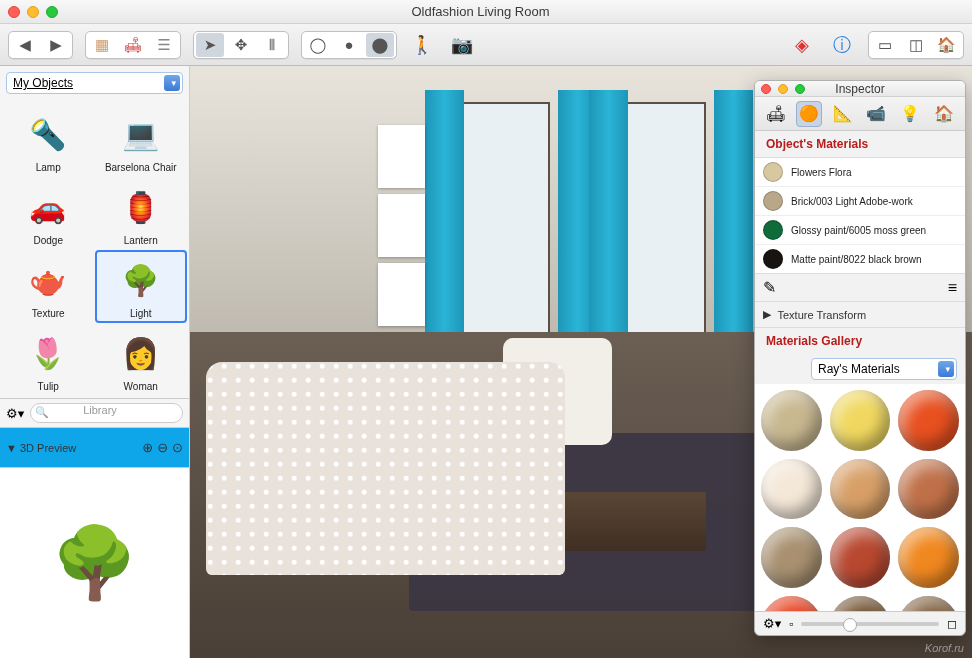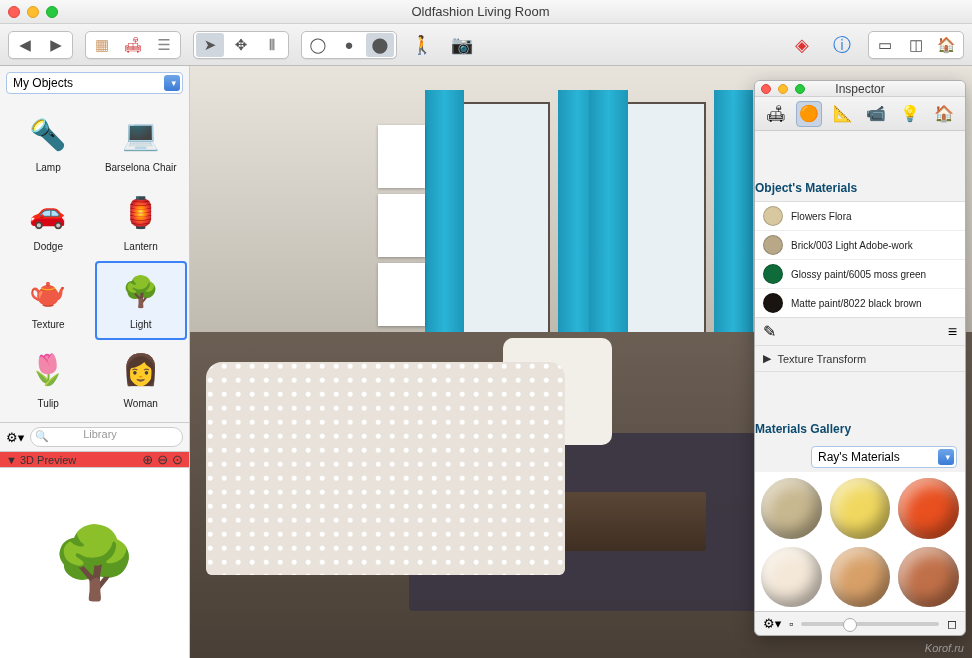--- a/index.html
+++ b/index.html
@@ -26,7 +26,7 @@
 
 
 .sidebar { width: 190px; background: #f5f5f5; border-right: 1px solid #ccc; display: flex; flex-direction: column; }
-.select-row { padding: 6px; }
+.select-row { padding: 6px; text-decoration: underline; }
 .mac-select { width: 100%; height: 22px; border: 1px solid #aac6e8; border-radius: 4px; background: #fff; font-size: 12px; padding: 0 20px 0 6px; position: relative; display: flex; align-items: center; cursor: pointer; }
 .mac-select::after { content: ""; position: absolute; right: 2px; top: 2px; bottom: 2px; width: 16px; background: linear-gradient(#6fa6e8,#3b7bd6); border-radius: 3px; }
 .mac-select .chev { position: absolute; right: 6px; color: #fff; font-size: 9px; z-index: 1; }

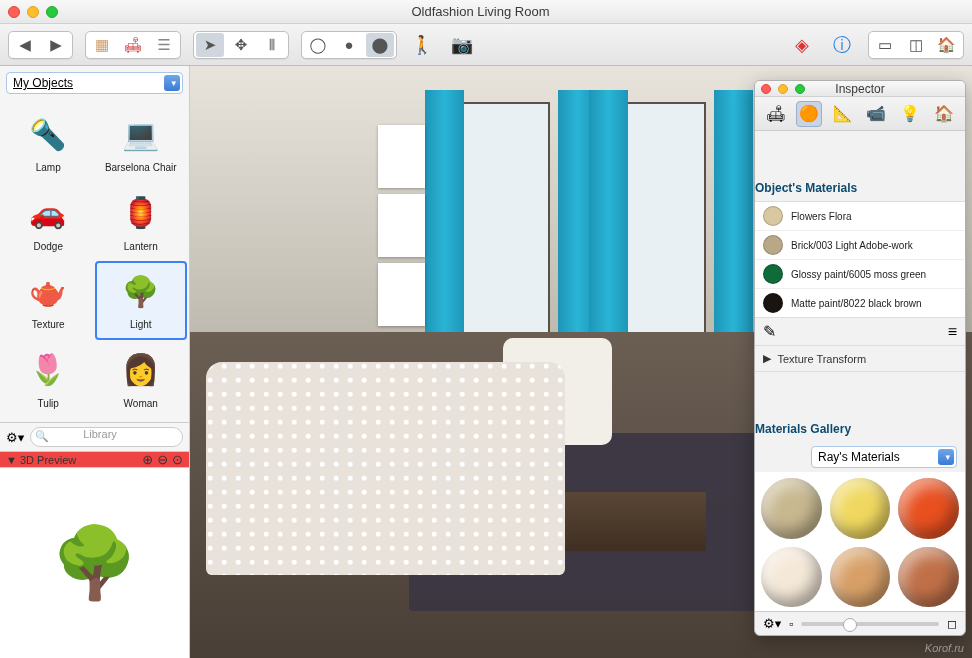--- a/index.html
+++ b/index.html
@@ -74,7 +74,7 @@
 .insp-tab { width: 26px; height: 26px; display: flex; align-items: center; justify-content: center; border-radius: 4px; cursor: pointer; font-size: 16px; }
 .insp-tab.active { background: #c8d4e4; border: 1px solid #9ab0cc; }
 
-.insp-section-h { padding: 6px 0; font-size: 12px; font-weight: bold; color: #0c4a6e; margin-top: 44px; }
+.insp-section-h { padding: 6px 11px; font-size: 12px; font-weight: bold; color: #b91c1c; }
 .mat-list { border-top: 1px solid #ddd; border-bottom: 1px solid #ddd; background: #fff; }
 .mat-row { display: flex; align-items: center; gap: 8px; padding: 4px 8px; font-size: 10px; color: #222; border-bottom: 1px solid #eee; cursor: pointer; }
 .mat-row:last-child { border-bottom: none; }

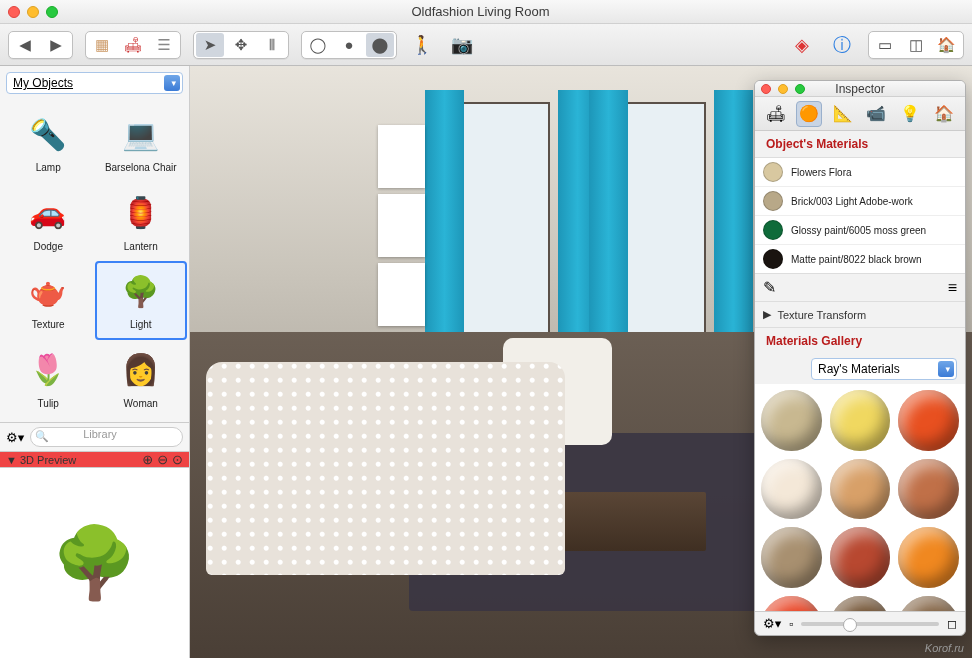--- a/index.html
+++ b/index.html
@@ -42,7 +42,7 @@
 .search { flex: 1; height: 20px; border: 1px solid #ccc; border-radius: 10px; background: #fff; font-size: 11px; padding: 0 6px 0 20px; position: relative; }
 .search::before { content: "🔍"; position: absolute; left: 4px; top: 2px; font-size: 11px; opacity: .6; }
 
-.preview-head { border-top: 1px solid #ccc; border-bottom: 1px solid #ccc; padding: 0 6px; display: flex; align-items: center; justify-content: space-between; background: #ef4444; font-size: 11px; color: #333; }
+.preview-head { border-top: 1px solid #ccc; border-bottom: 1px solid #ccc; padding: 12px 6px; display: flex; align-items: center; justify-content: space-between; background: #0ea5e9; font-size: 11px; color: #333; }
 .preview-head .zoom { display: flex; gap: 4px; }
 .preview-head .zoom span { cursor: pointer; font-size: 13px; }
 .preview-body { flex: 0 0 190px; background: #fff; display: flex; align-items: center; justify-content: center; font-size: 70px; }

